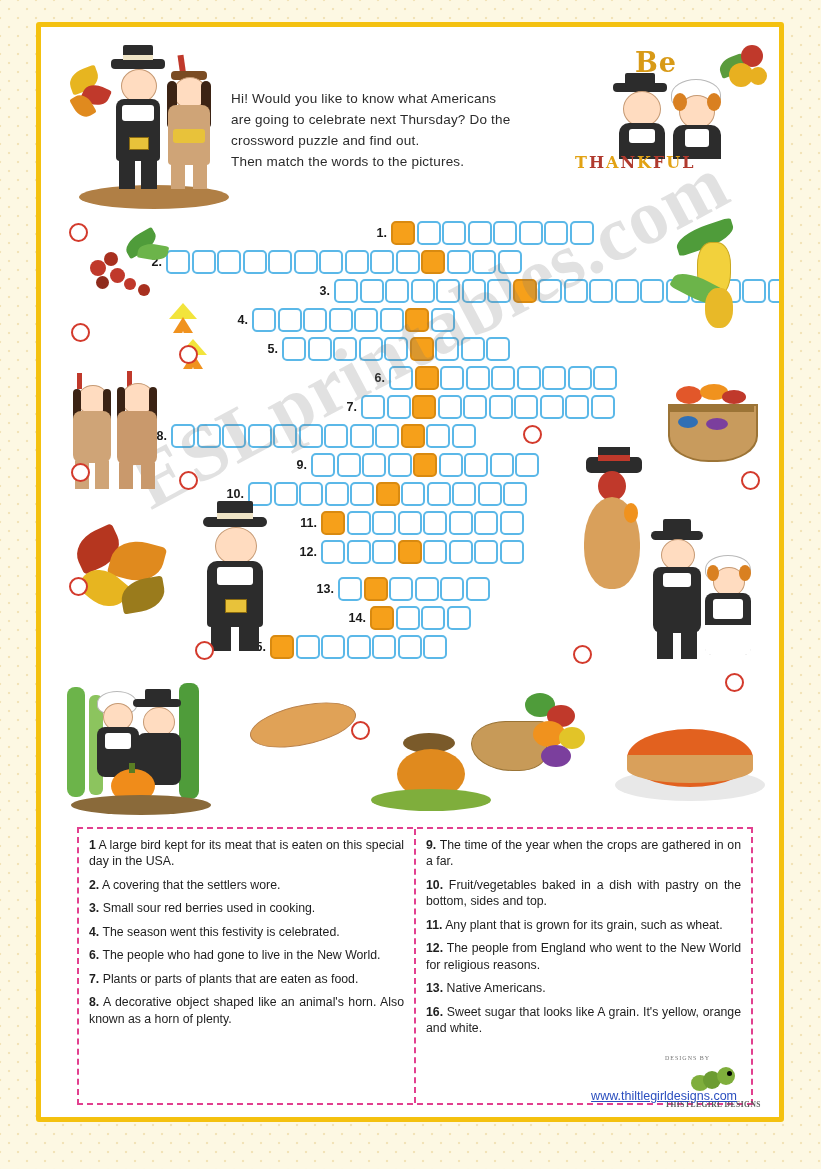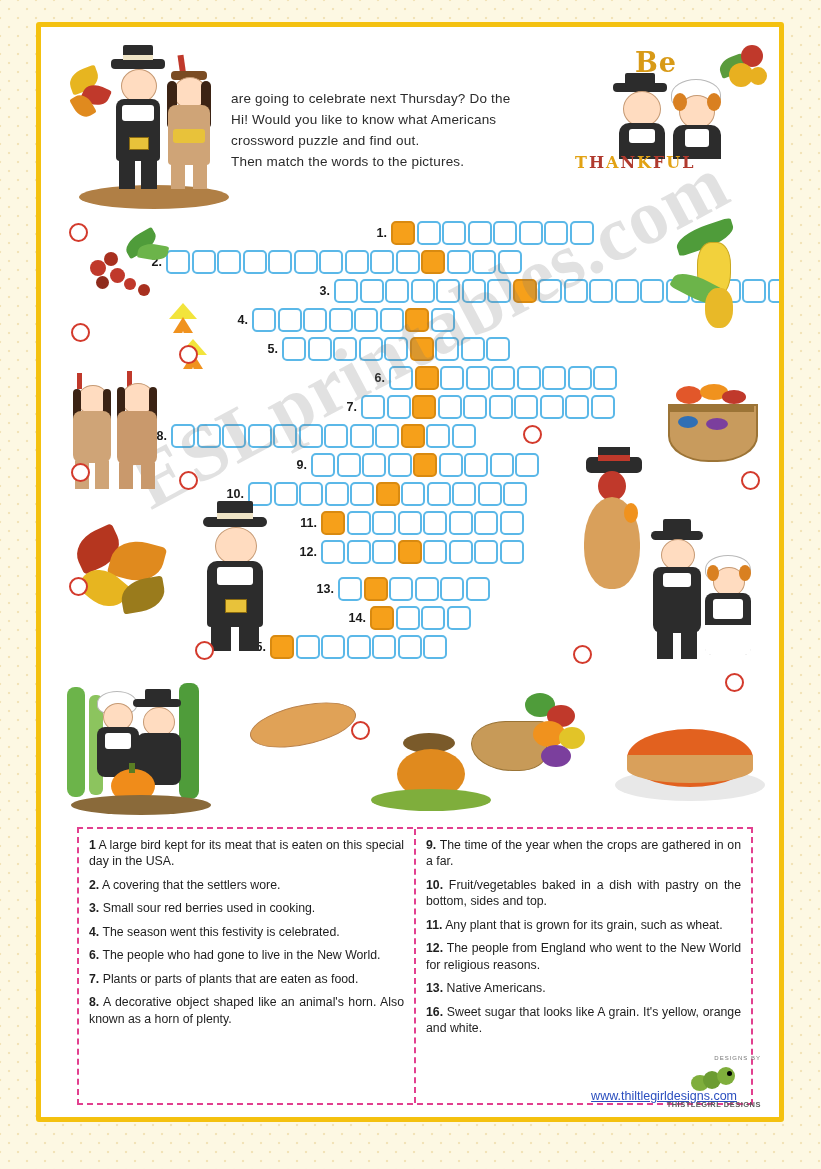--- a/index.html
+++ b/index.html
@@ -306,8 +306,8 @@
     </div>
 
     <div class="intro">
+      <p>Hi!  Would  you  like  to know what Americans</p>
       <p>are going to celebrate next Thursday? Do the</p>
-      <p>Hi!  Would  you  like  to know what Americans</p>
       <p>crossword puzzle and find out.</p>
       <p>Then match the words to the pictures.</p>
     </div>

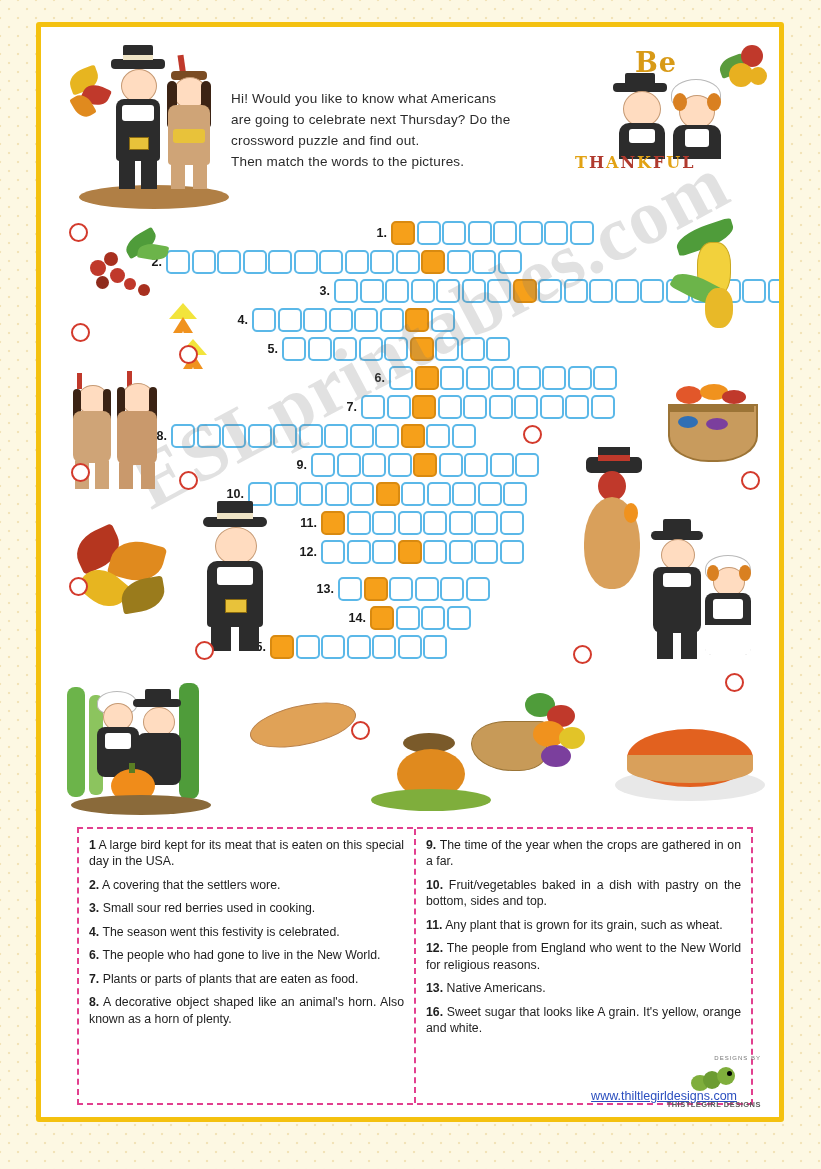--- a/index.html
+++ b/index.html
@@ -201,7 +201,8 @@
     bottom: 6px;
     width: 96px;
     height: 56px;
-    text-align: right;
+    text-align: left;
+    font-family: Liberation Serif, serif;
   }
   .designs-badge .t1 {
     font-size: 6px;

